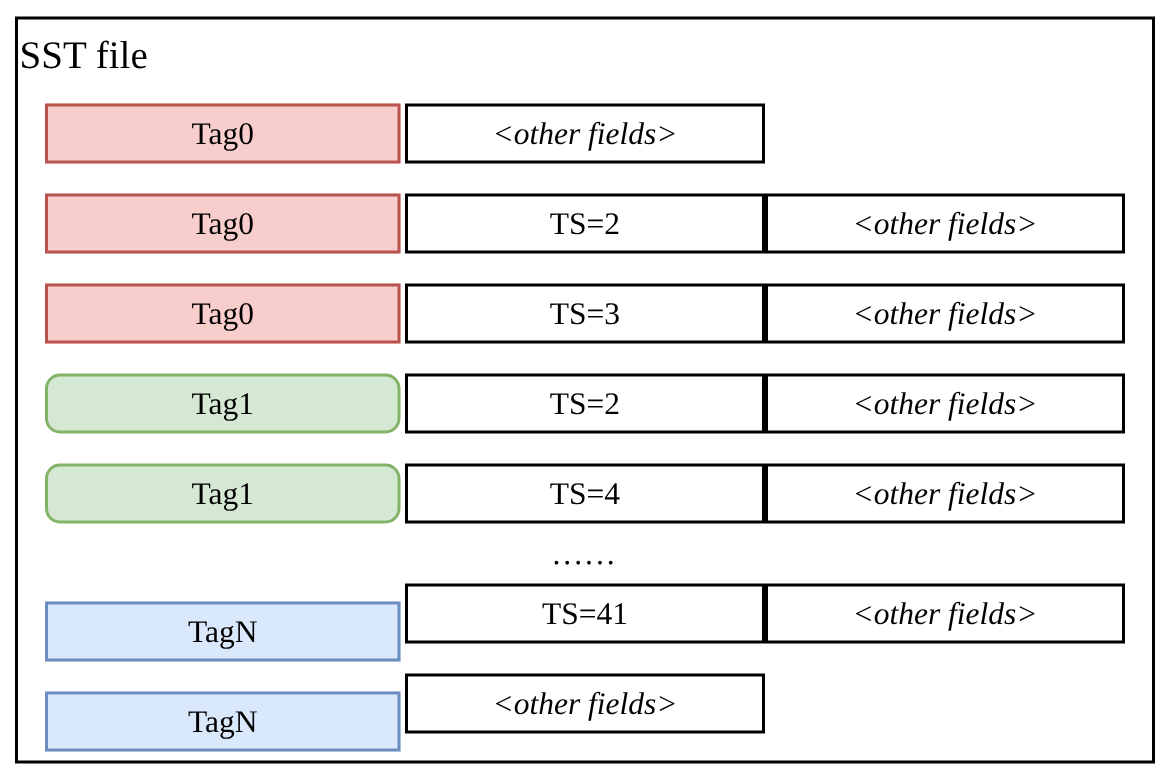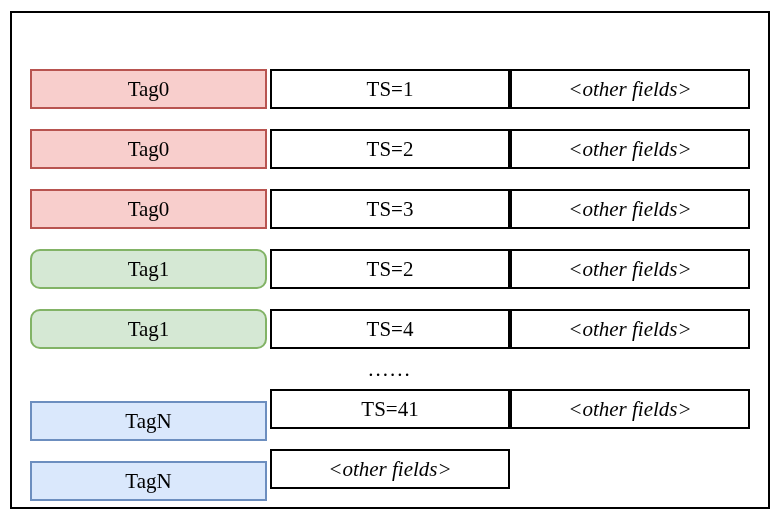--- a/index.html
+++ b/index.html
@@ -104,6 +104,7 @@
 
 <div class="canvas">
   <div class="outer-box">
+    <div class="box-title">SST file</div>
 
     <div class="rows">
 

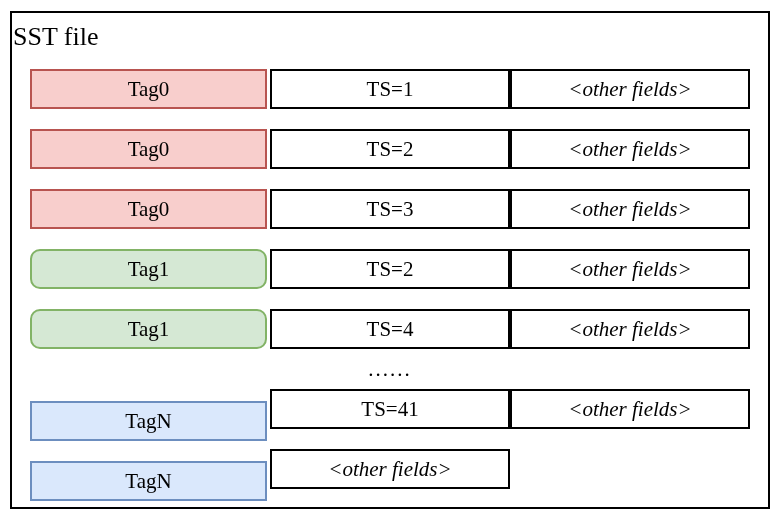--- a/index.html
+++ b/index.html
@@ -110,7 +110,6 @@
 
       <div class="row row-red">
         <div class="cell tag">Tag0</div>
-        <div class="cell ts">TS=1</div>
         <div class="cell other">&lt;other fields&gt;</div>
       </div>
 

